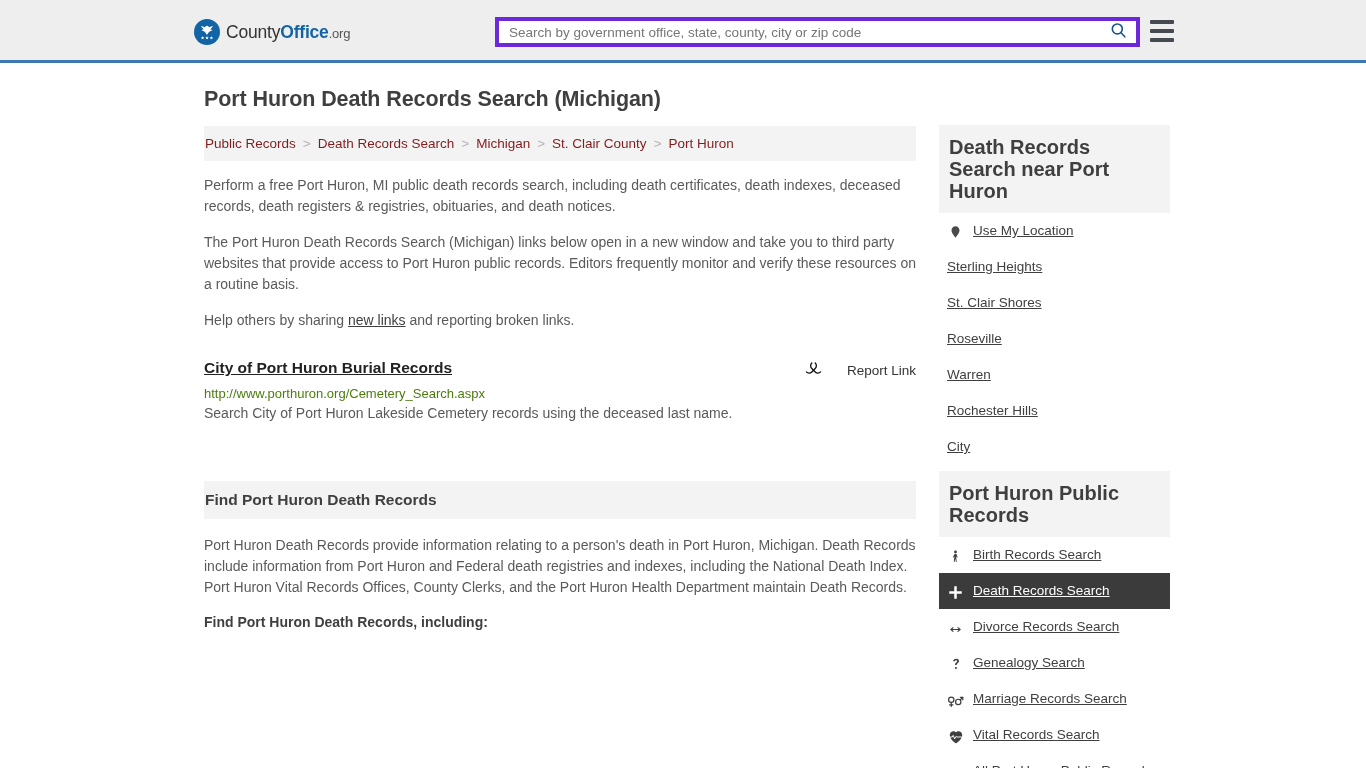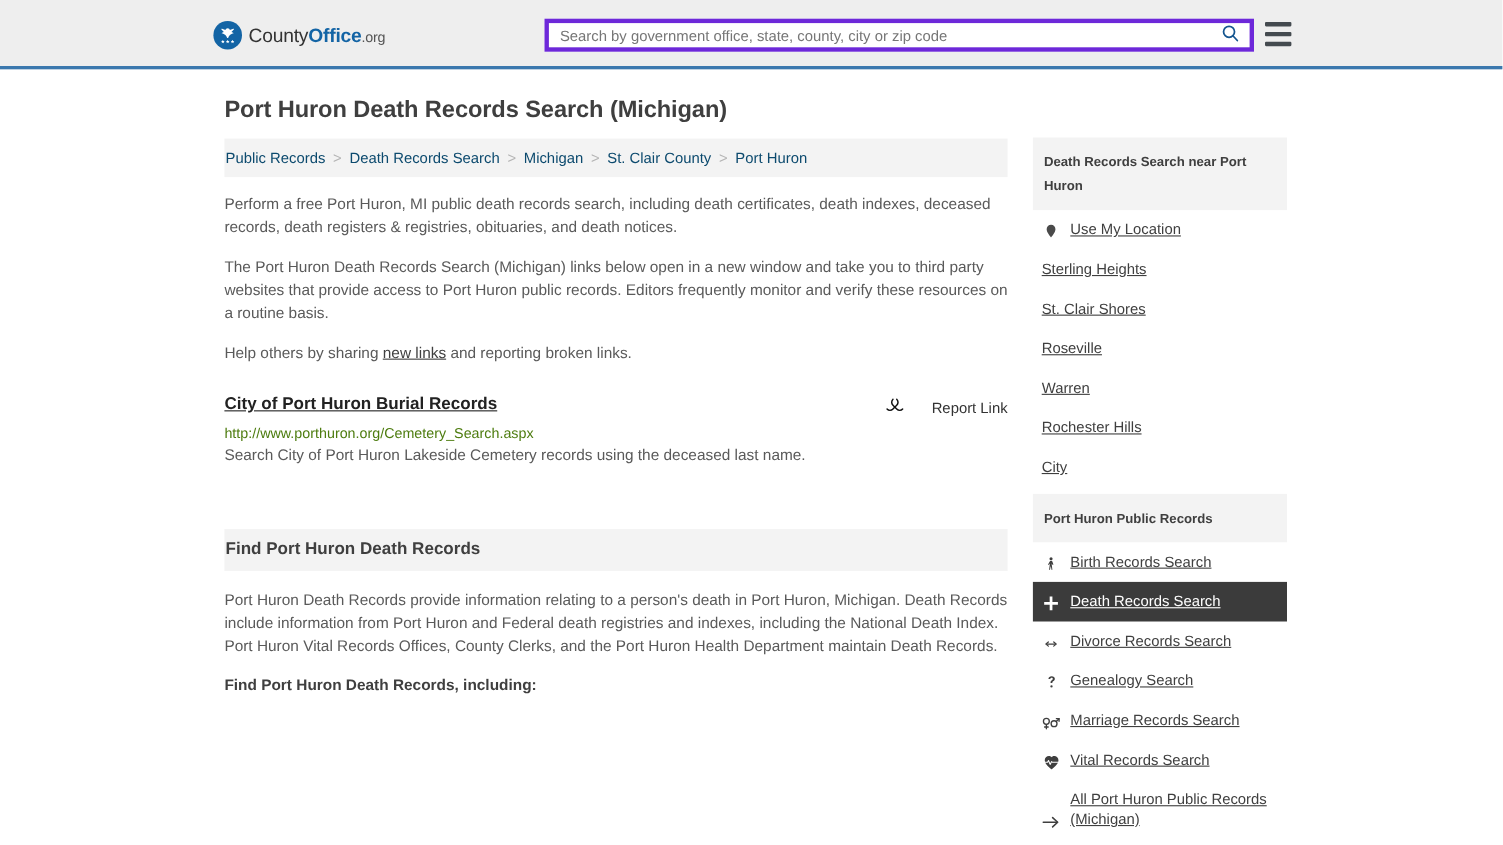--- a/index.html
+++ b/index.html
@@ -113,7 +113,7 @@
     margin-bottom: 14px;
   }
   .breadcrumb a {
-    color: #0c4a6e; text-decoration: none; white-space: nowrap;
+    color: #7f1d1d; text-decoration: none; white-space: nowrap;
   }
   .breadcrumb .sep { color: #b4b4b4; margin: 0 7px; }
 

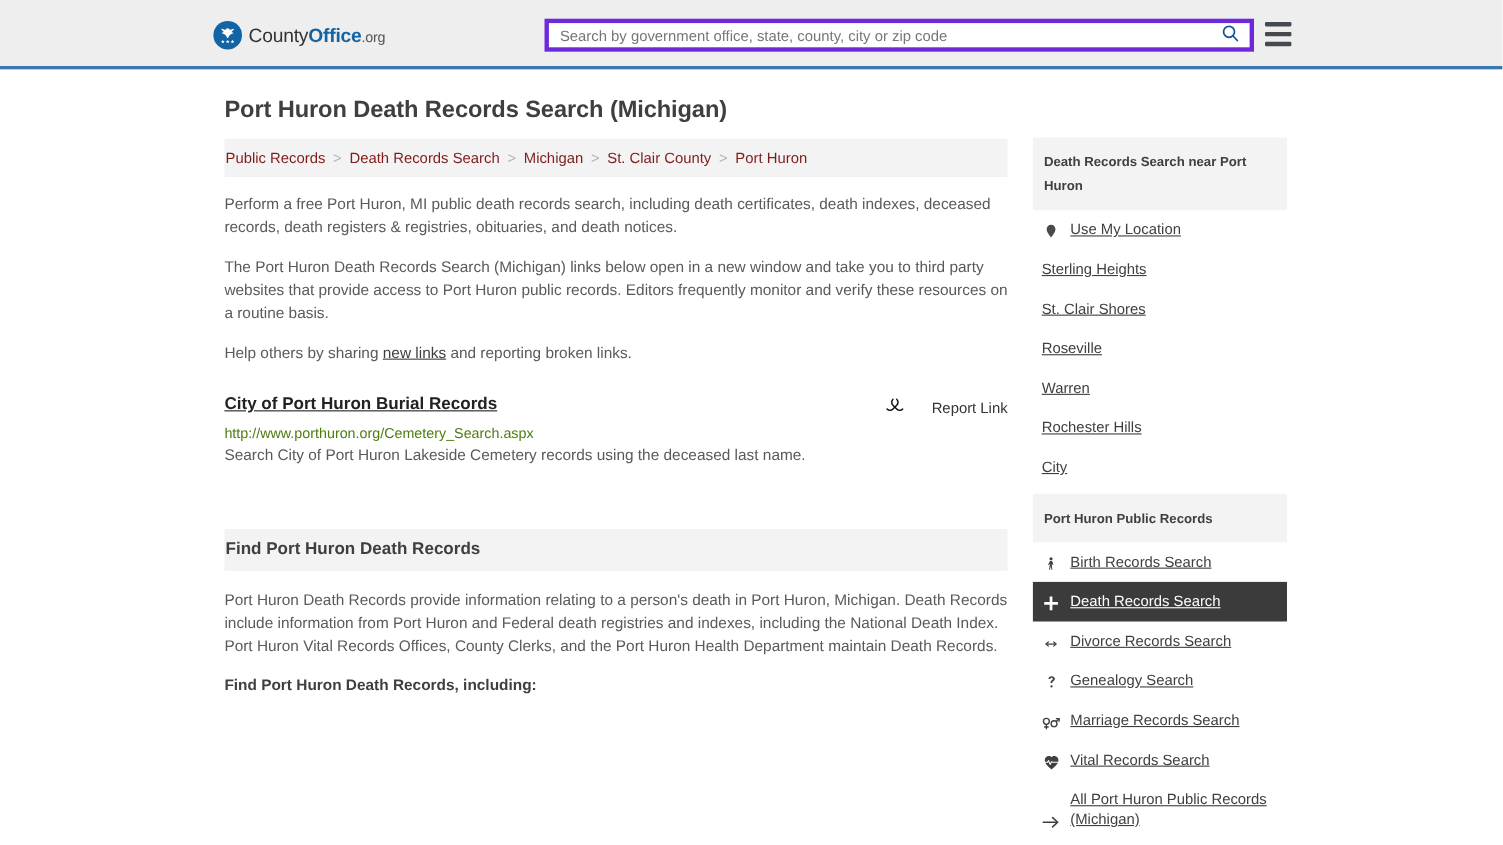--- a/index.html
+++ b/index.html
@@ -214,7 +214,7 @@
   }
   .side-head h3 {
     margin: 0;
-    font-size: 12px;
+    font-size: 20px;
     font-weight: bold;
     color: #3f3f3f;
     line-height: 22px;

